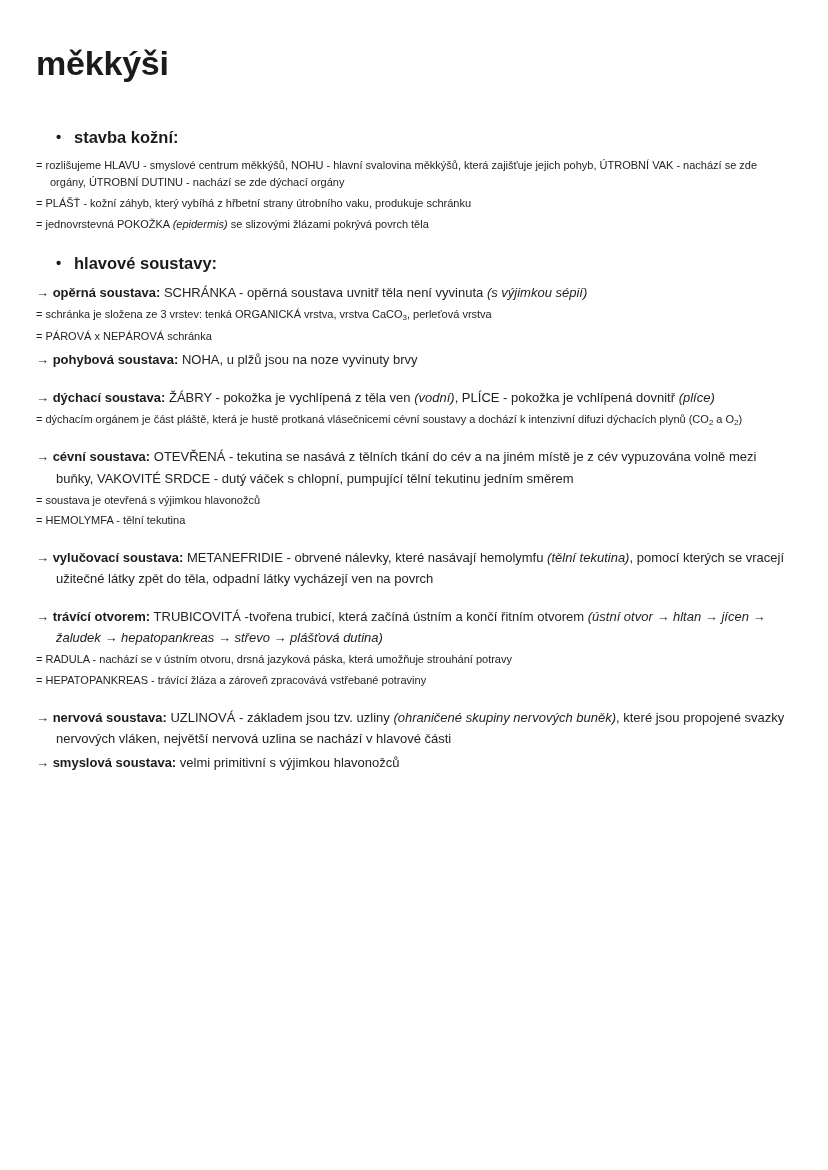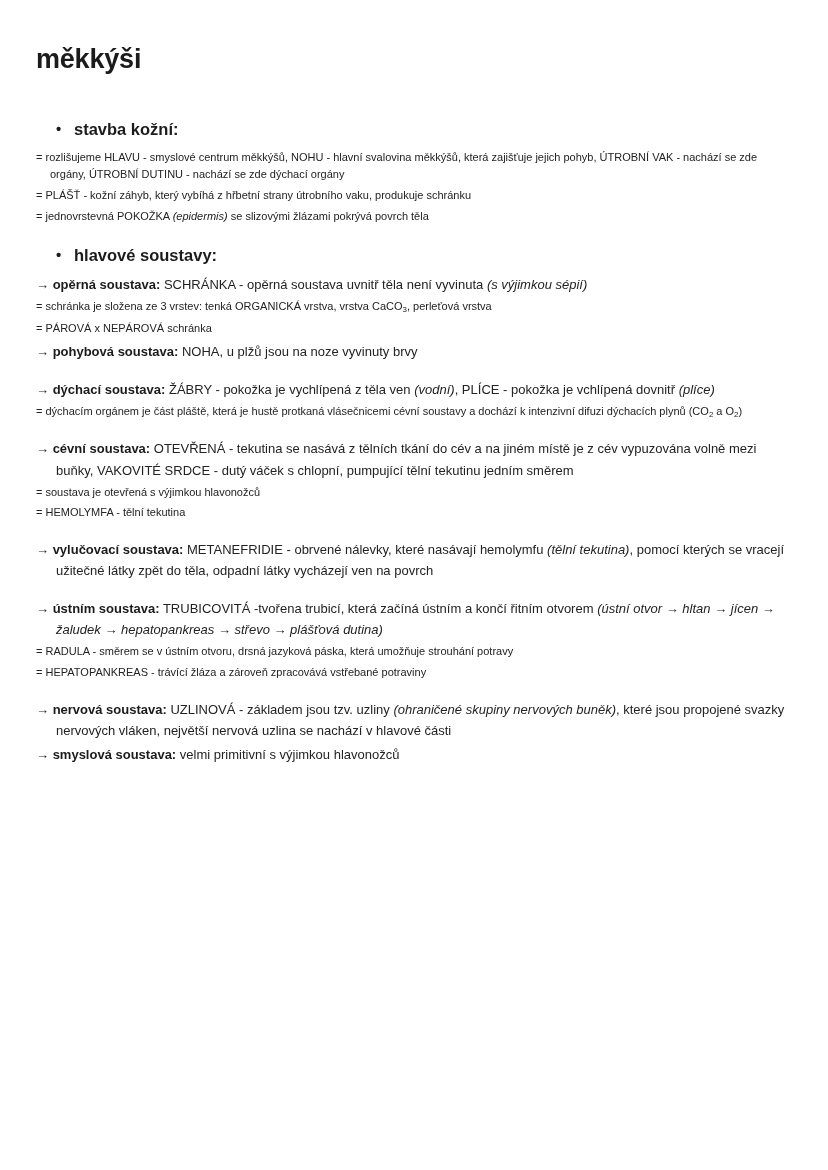--- a/index.html
+++ b/index.html
@@ -24,7 +24,7 @@
     background: #ffffff;
   }
   .doc-title {
-    font-size: 27px;
+    font-size: 34px;
     font-weight: bold;
     letter-spacing: -0.2px;
     margin: 0 0 42px 0;

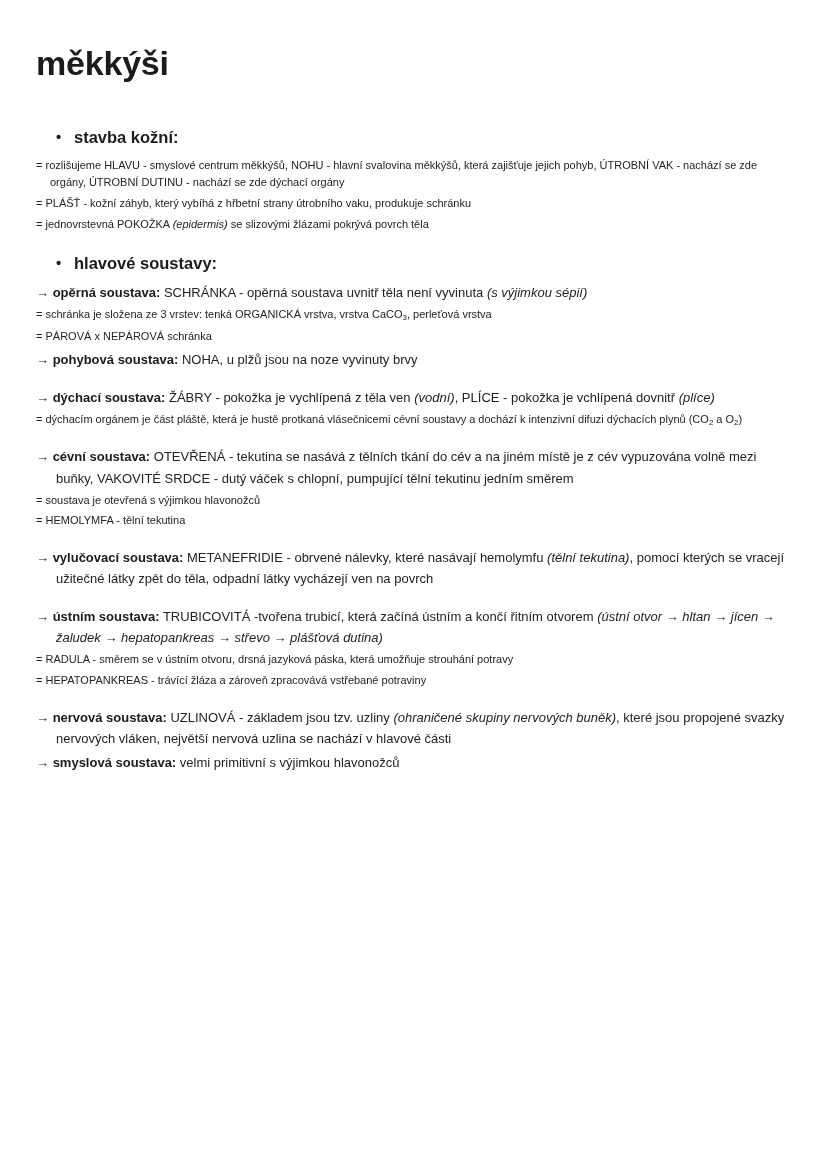--- a/index.html
+++ b/index.html
@@ -118,7 +118,7 @@
         <div class="arrow-line"><span class="arrow-glyph">→ </span><span class="lbl">vylučovací soustava:</span><span> METANEFRIDIE - obrvené nálevky, které nasávají hemolymfu </span><span class="it">(tělní tekutina)</span><span>, pomocí kterých se vracejí užitečné látky zpět do těla, odpadní látky vycházejí ven na povrch</span></div>
       </div>
       <div class="block">
-        <div class="arrow-line"><span class="arrow-glyph">→ </span><span class="lbl">ústním soustava:</span><span> TRUBICOVITÁ -tvořena trubicí, která začíná ústním a končí řitním otvorem </span><span class="it">(ústní otvor → hltan → jícen → žaludek → hepatopankreas → střevo → plášťová dutina)</span></div>
+        <div class="arrow-line"><span class="arrow-glyph">→ </span><span class="lbl">trávící otvorem:</span><span> TRUBICOVITÁ -tvořena trubicí, která začíná ústním a končí řitním otvorem </span><span class="it">(ústní otvor → hltan → jícen → žaludek → hepatopankreas → střevo → plášťová dutina)</span></div>
         <div class="eq-line"><span class="eq-glyph">= </span><span>RADULA - směrem se v ústním otvoru, drsná jazyková páska, která umožňuje strouhání potravy</span></div>
         <div class="eq-line"><span class="eq-glyph">= </span><span>HEPATOPANKREAS - trávící žláza a zároveň zpracovává vstřebané potraviny</span></div>
       </div>

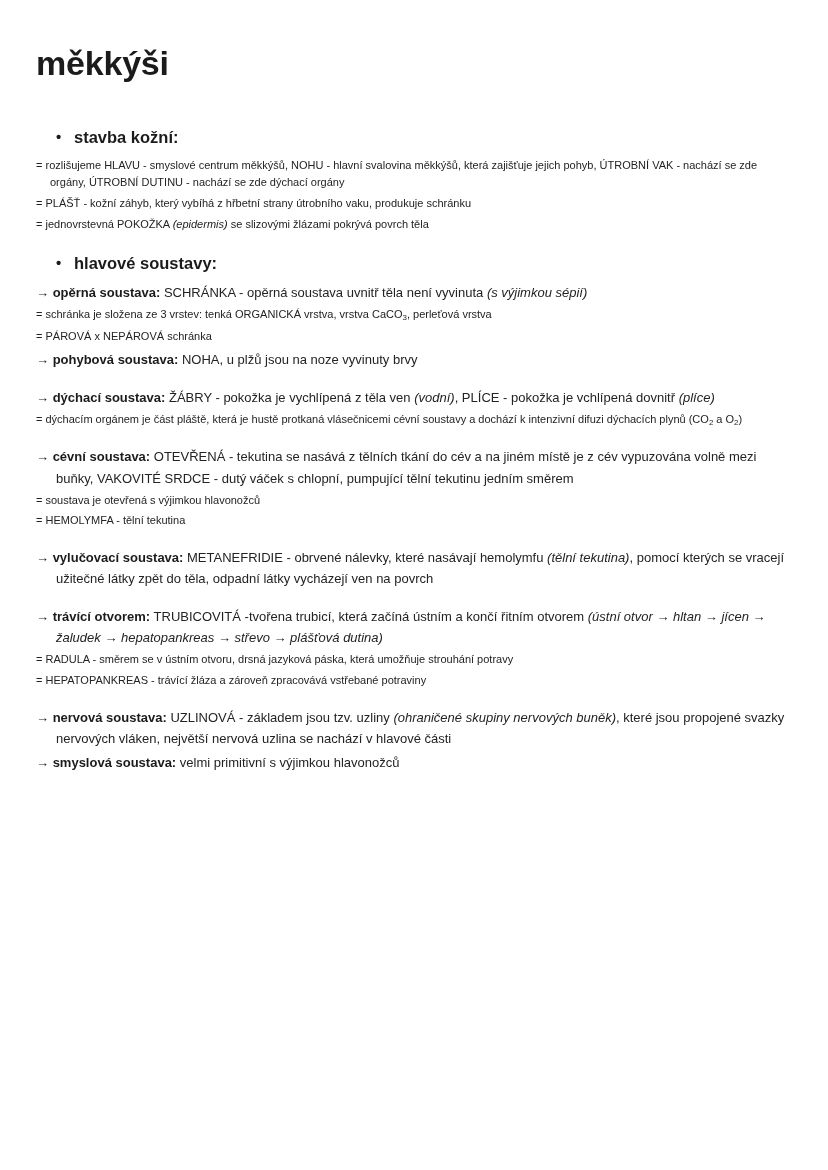--- a/index.html
+++ b/index.html
@@ -119,7 +119,7 @@
       </div>
       <div class="block">
         <div class="arrow-line"><span class="arrow-glyph">→ </span><span class="lbl">trávící otvorem:</span><span> TRUBICOVITÁ -tvořena trubicí, která začíná ústním a končí řitním otvorem </span><span class="it">(ústní otvor → hltan → jícen → žaludek → hepatopankreas → střevo → plášťová dutina)</span></div>
-        <div class="eq-line"><span class="eq-glyph">= </span><span>RADULA - směrem se v ústním otvoru, drsná jazyková páska, která umožňuje strouhání potravy</span></div>
+        <div class="eq-line"><span class="eq-glyph">= </span><span>RADULA - nachází se v ústním otvoru, drsná jazyková páska, která umožňuje strouhání potravy</span></div>
         <div class="eq-line"><span class="eq-glyph">= </span><span>HEPATOPANKREAS - trávící žláza a zároveň zpracovává vstřebané potraviny</span></div>
       </div>
       <div class="block">

